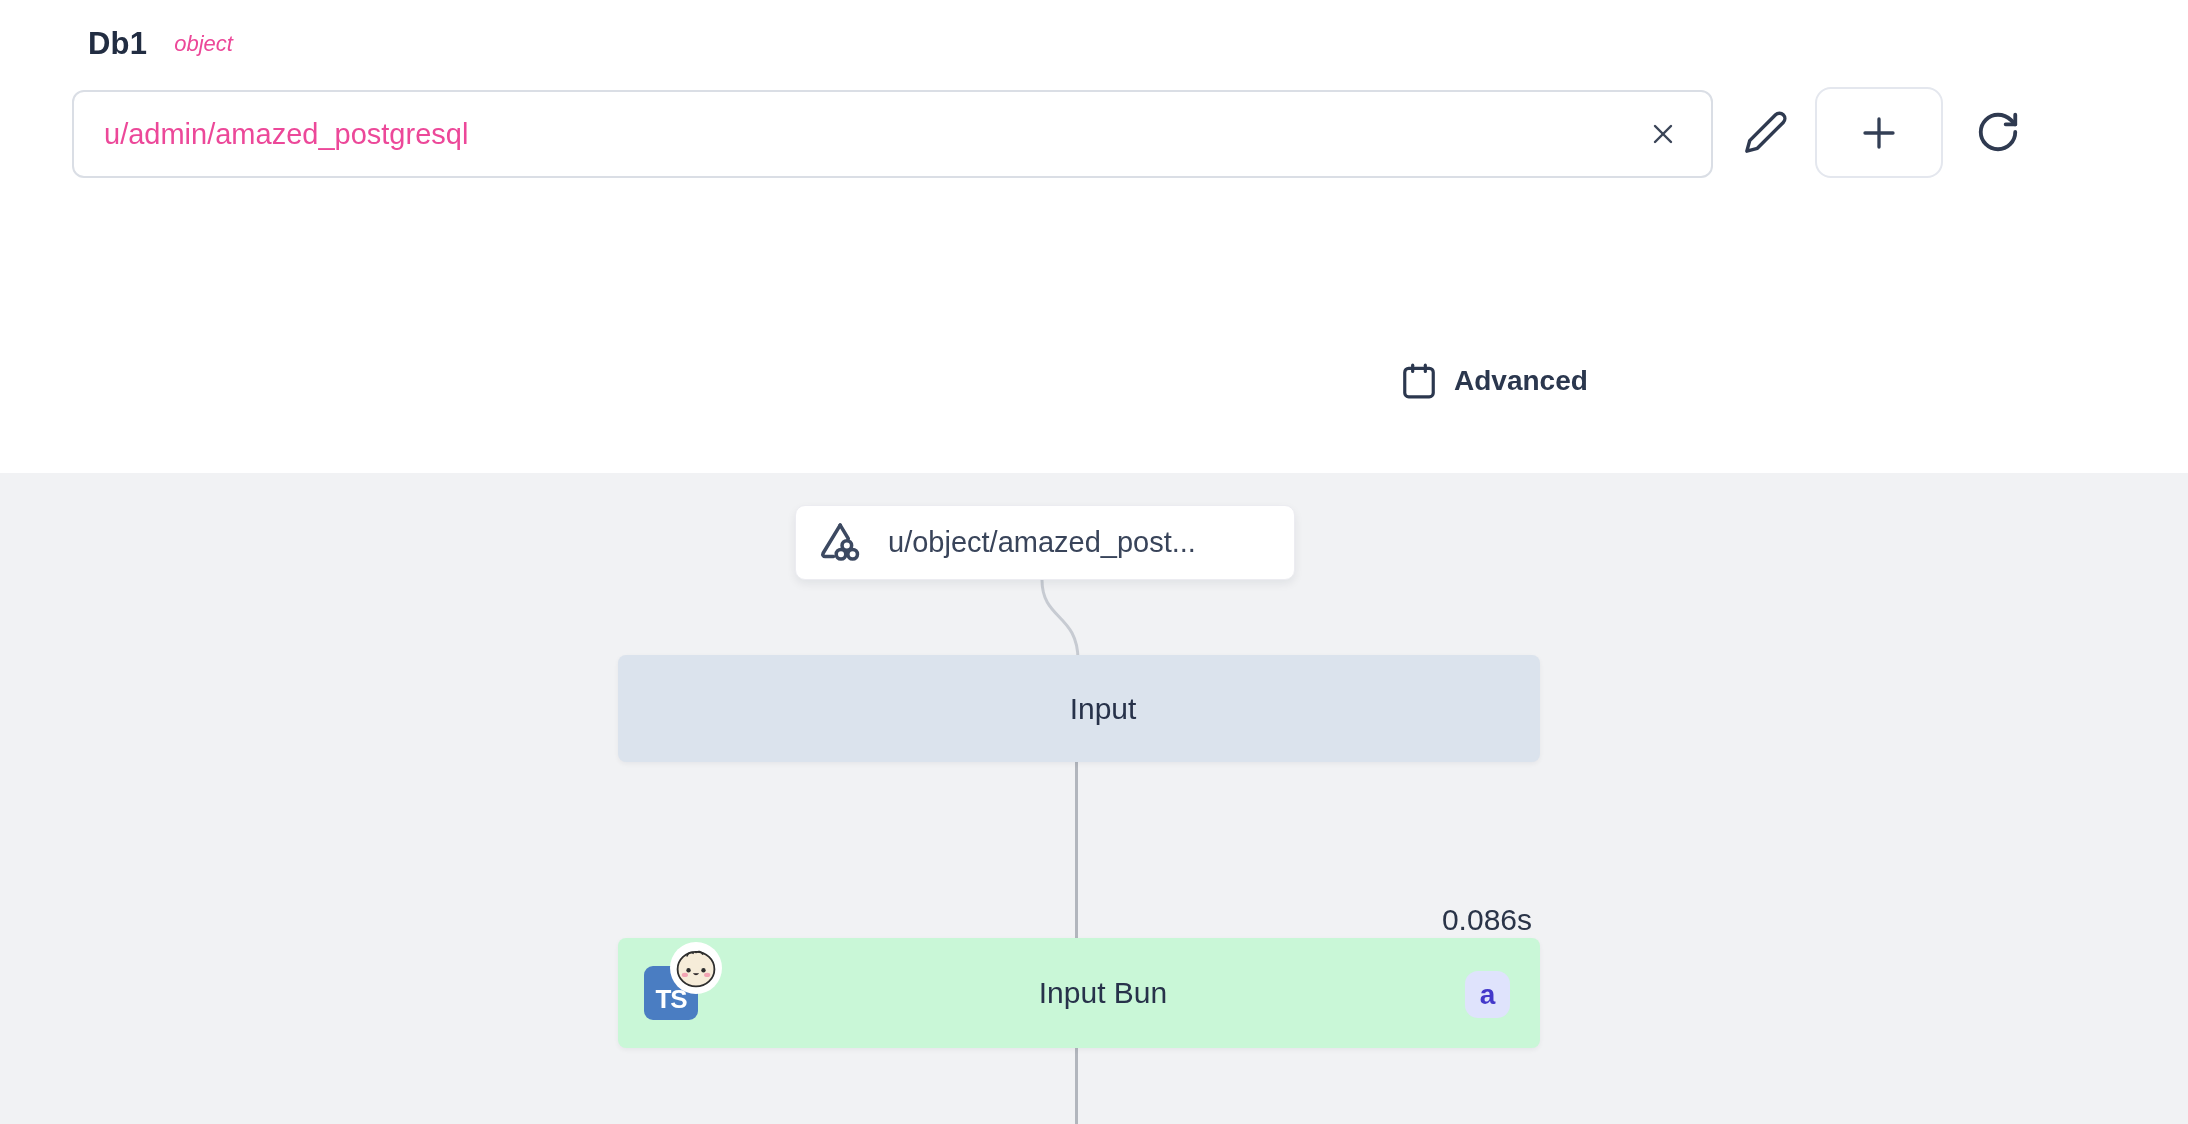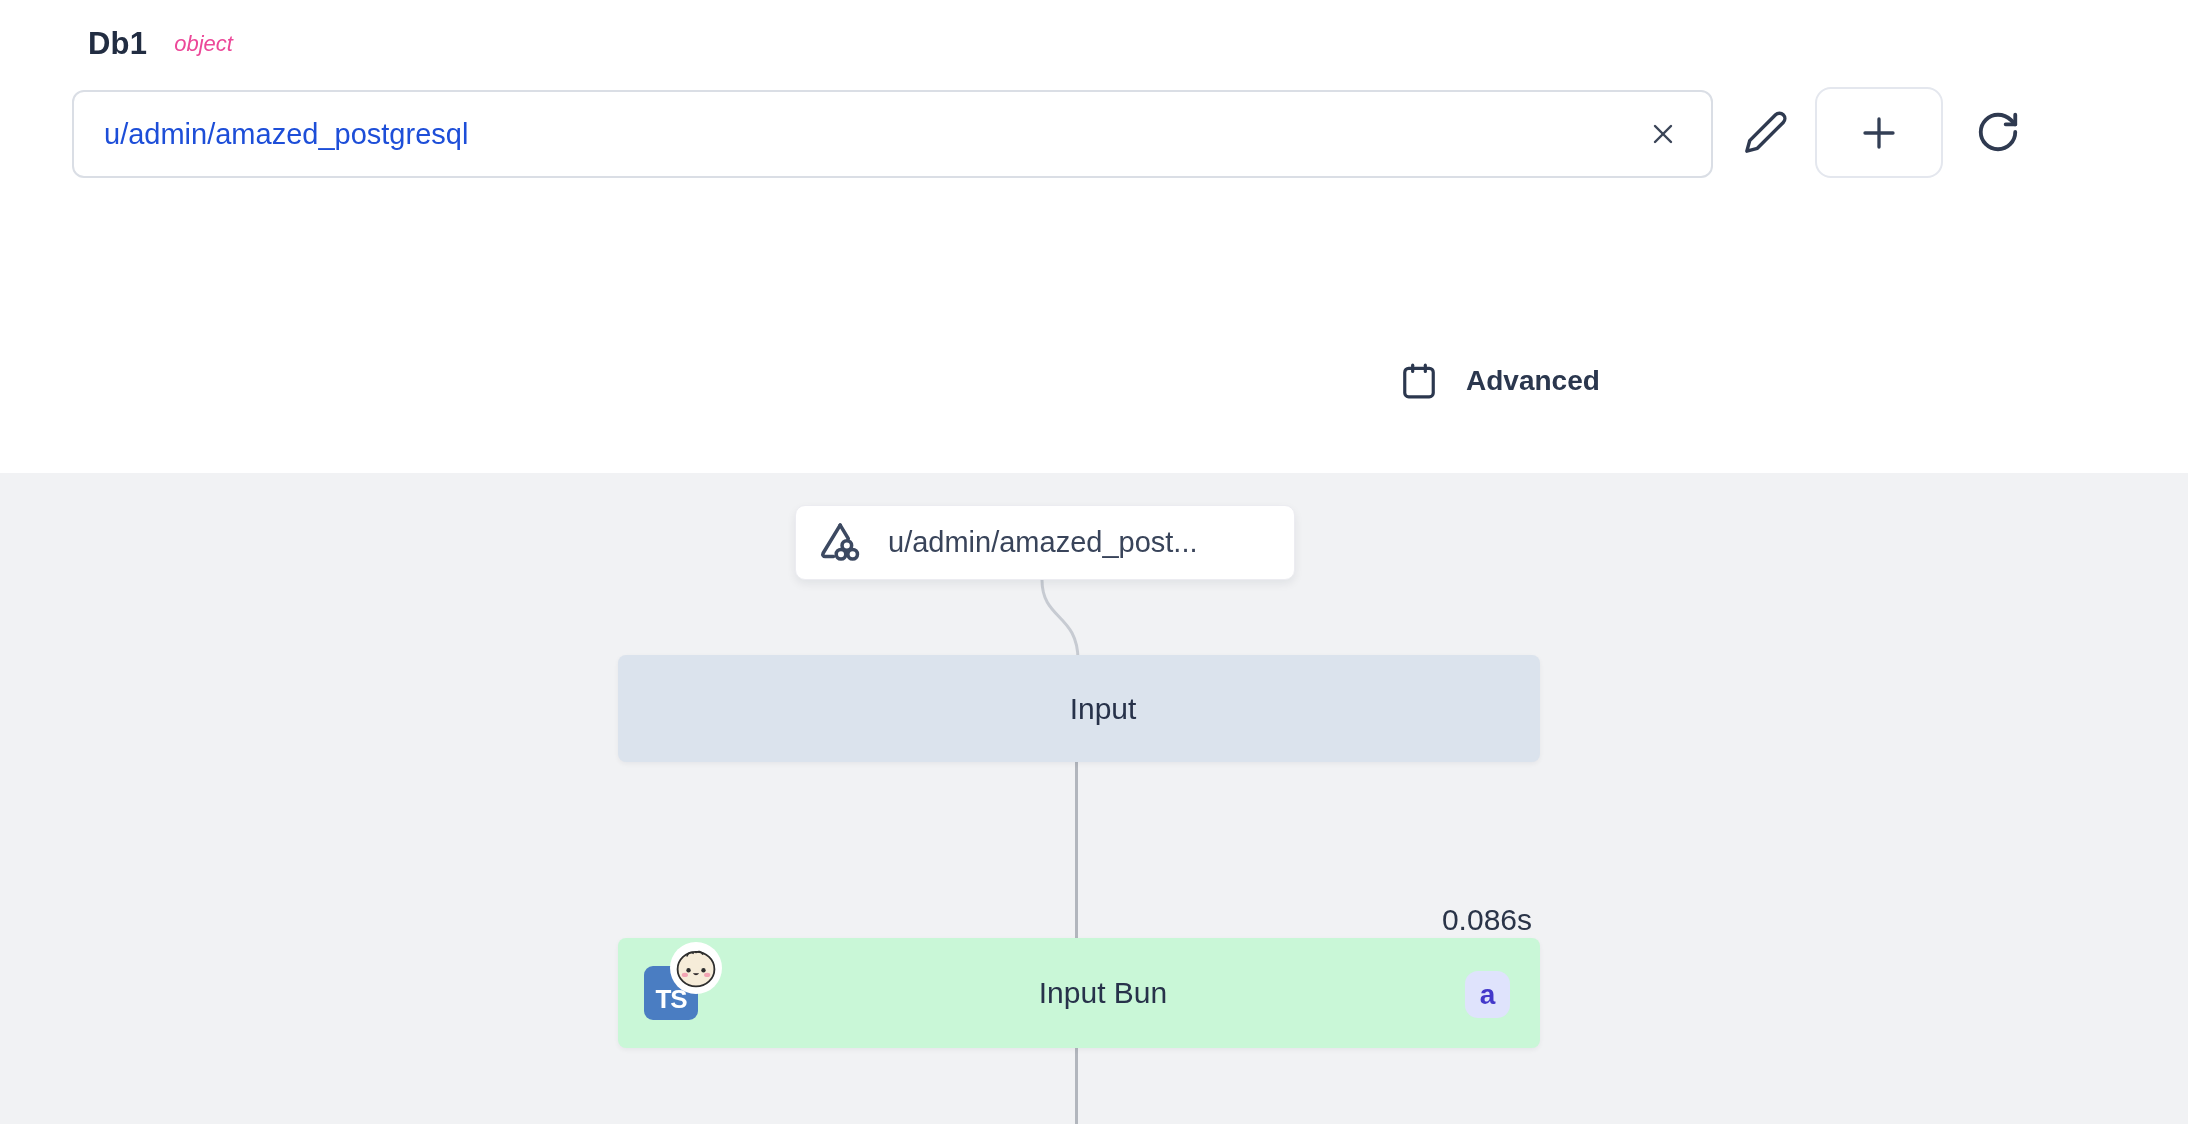--- a/index.html
+++ b/index.html
@@ -16,7 +16,7 @@
     border:2px solid #dadee5; border-radius:12px; background:#fff;
     display:flex; align-items:center; padding:0 26px 0 30px; }
   .resource-input input { flex:1; border:none; outline:none; font-family:"Liberation Sans",sans-serif;
-    font-size:29px; color:#1d4ed8; background:transparent; }
+    font-size:29px; color:#ec4899; background:transparent; }
   .clear-btn { width:44px; height:44px; display:flex; align-items:center; justify-content:center;
     cursor:pointer; border:none; background:transparent; }
 

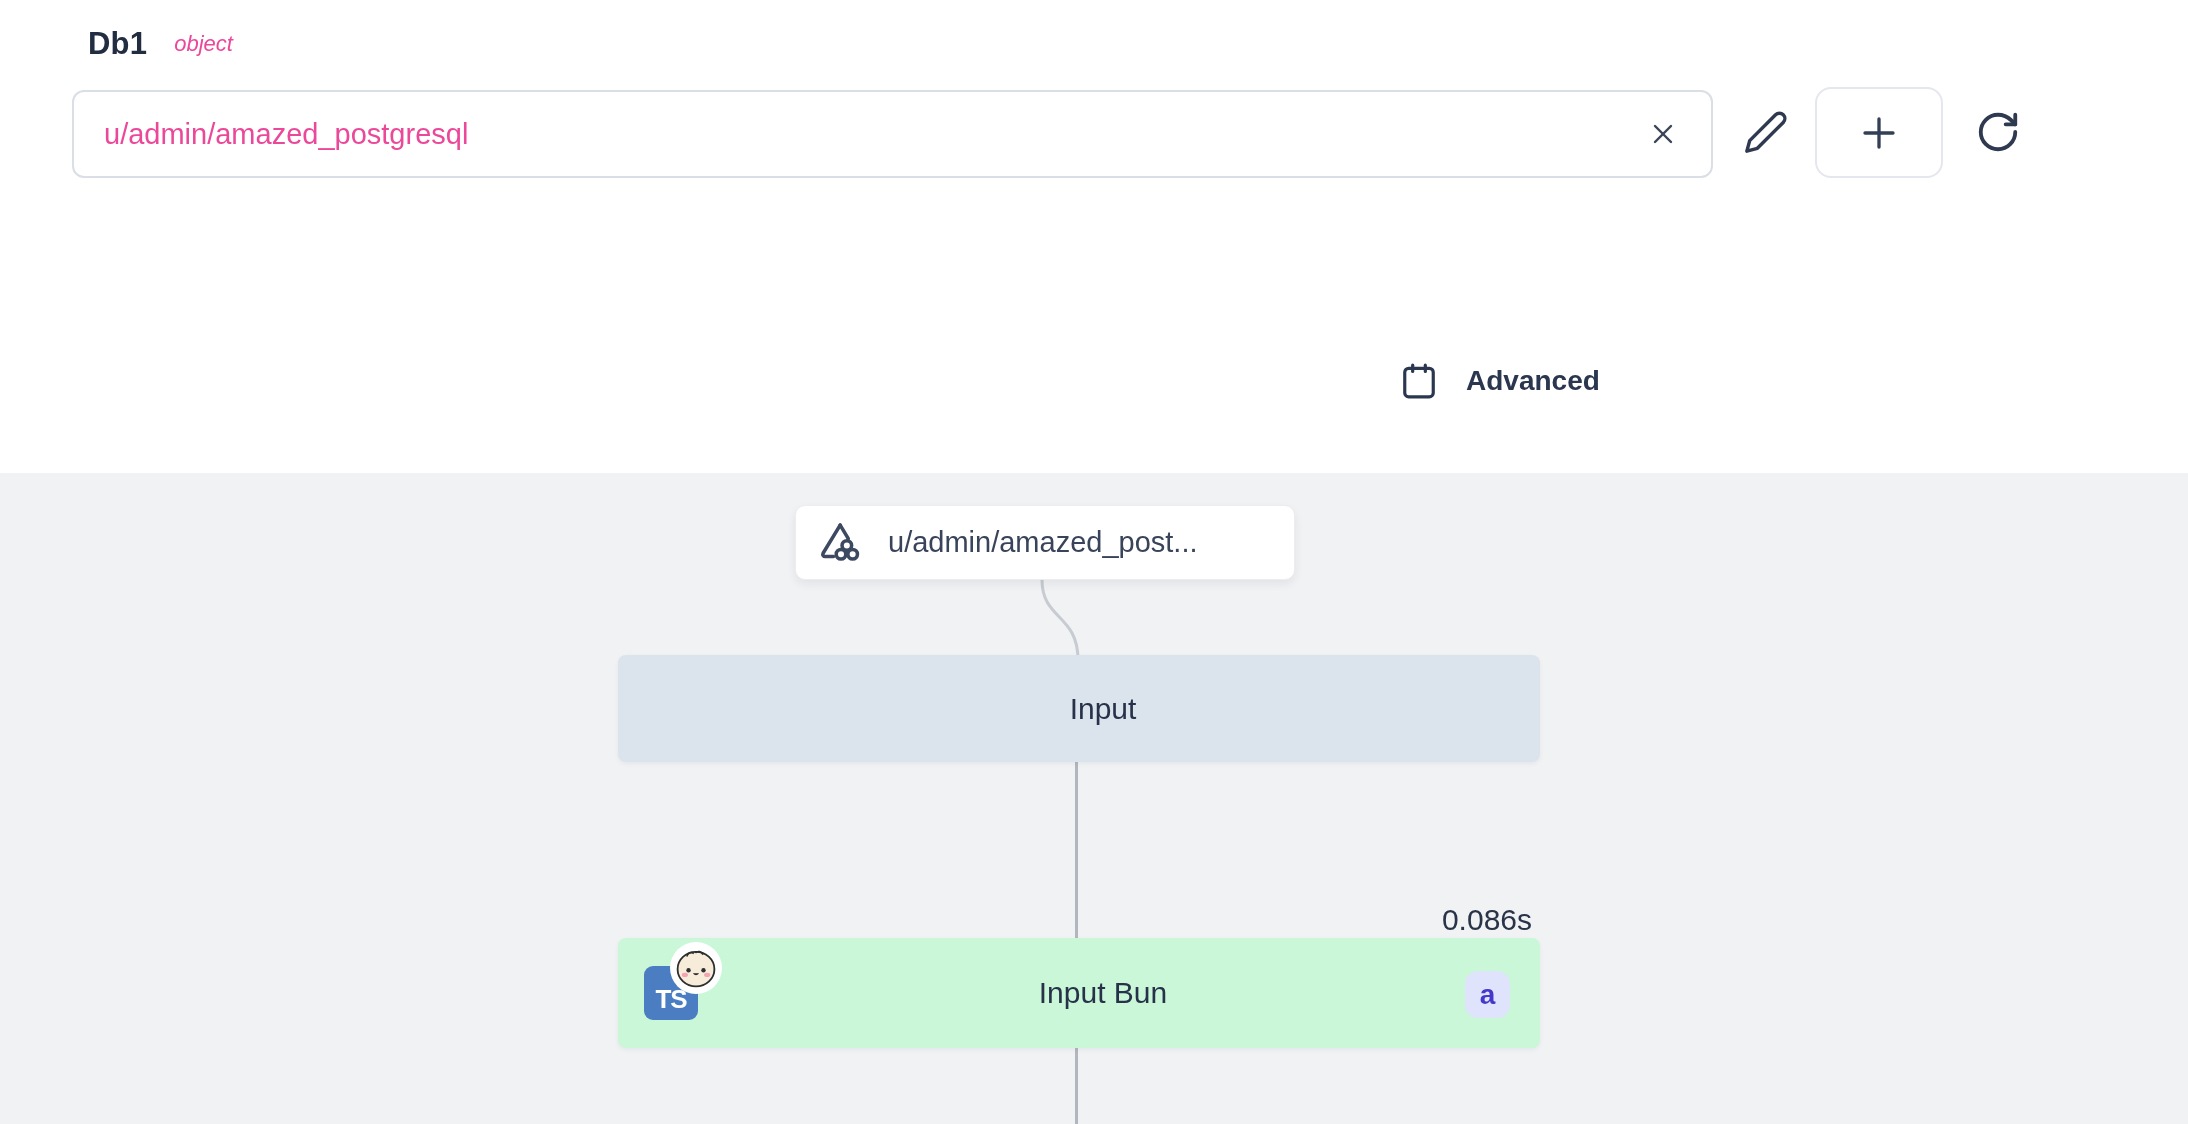--- a/index.html
+++ b/index.html
@@ -27,7 +27,7 @@
   .refresh-btn { left:1966px; top:100px; width:64px; height:64px; }
 
   
-  .advanced-btn { position:absolute; left:1400px; top:362px; display:flex; align-items:center; gap:28px;
+  .advanced-btn { position:absolute; left:1400px; top:362px; display:flex; align-items:center; gap:16px;
     background:transparent; border:none; cursor:pointer; }
   .advanced-label { font-size:28px; font-weight:700; color:#2b374e; }
   .run-btn { position:absolute; left:1714px; top:351px; width:327px; height:77px;

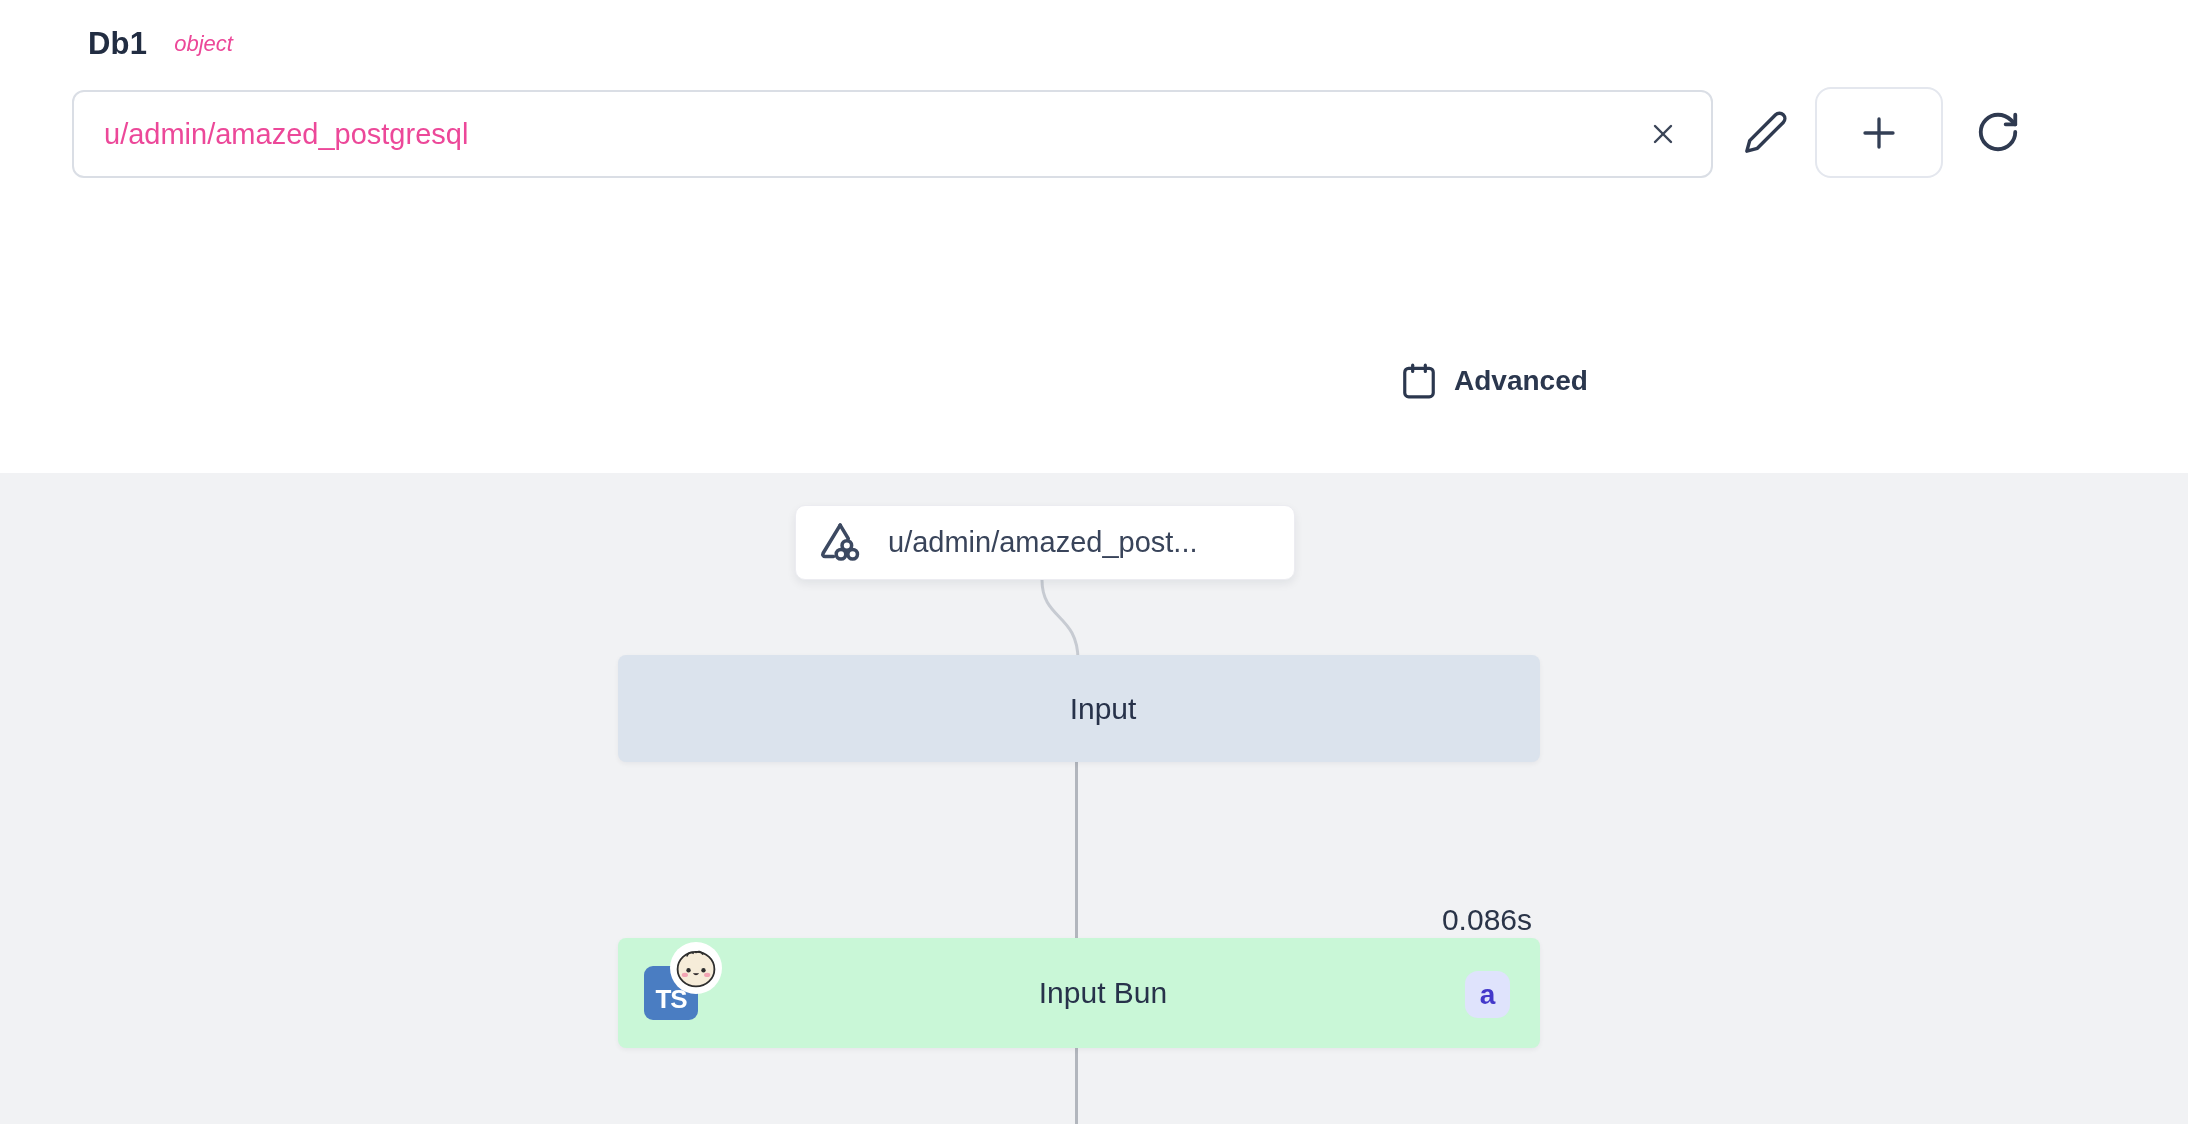--- a/index.html
+++ b/index.html
@@ -136,7 +136,7 @@
         <circle cx="12.0" cy="17.4" r="2.3"></circle>
         <circle cx="17.6" cy="17.4" r="2.3"></circle>
       </svg>
-      <span class="resource-chip-label">u/admin/amazed_post...</span>
+      <span class="resource-chip-label">u/object/amazed_post...</span>
     </div>
 
     <div class="node node-input">

